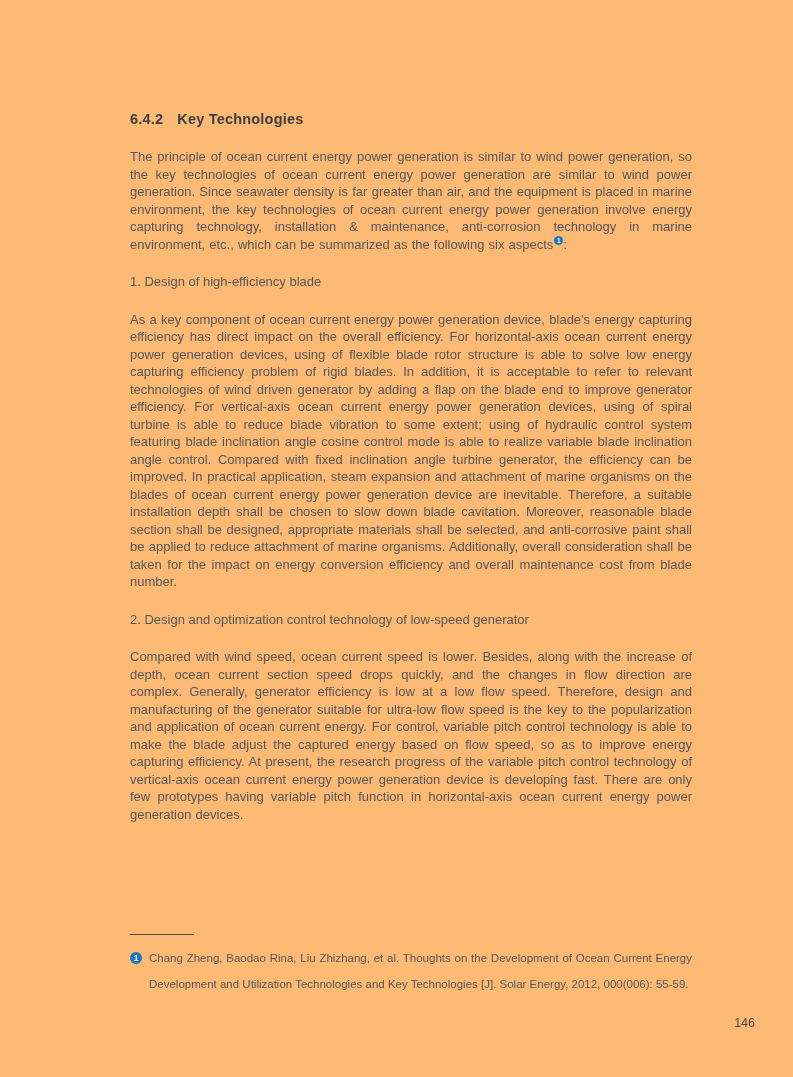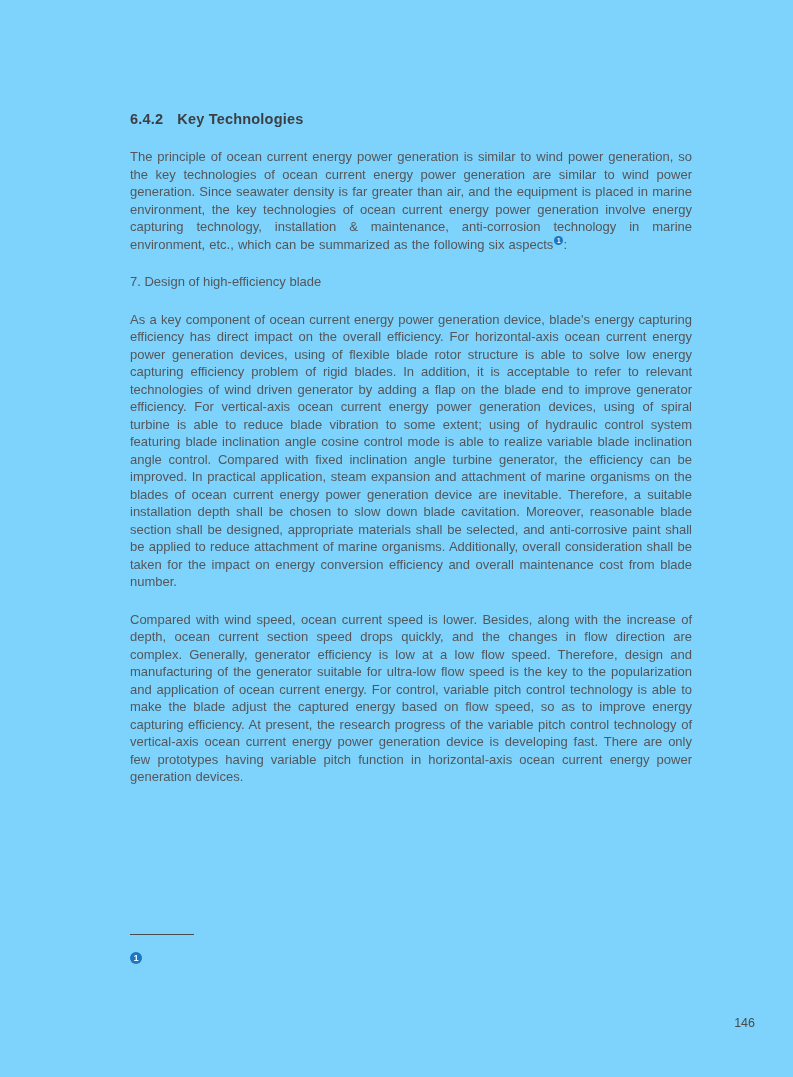--- a/index.html
+++ b/index.html
@@ -8,7 +8,7 @@
     position: relative;
     width: 793px;
     height: 1077px;
-    background: #7dd3fc;
+    background: #fdba74;
     font-family: "Liberation Sans", sans-serif;
     overflow: hidden;
   }

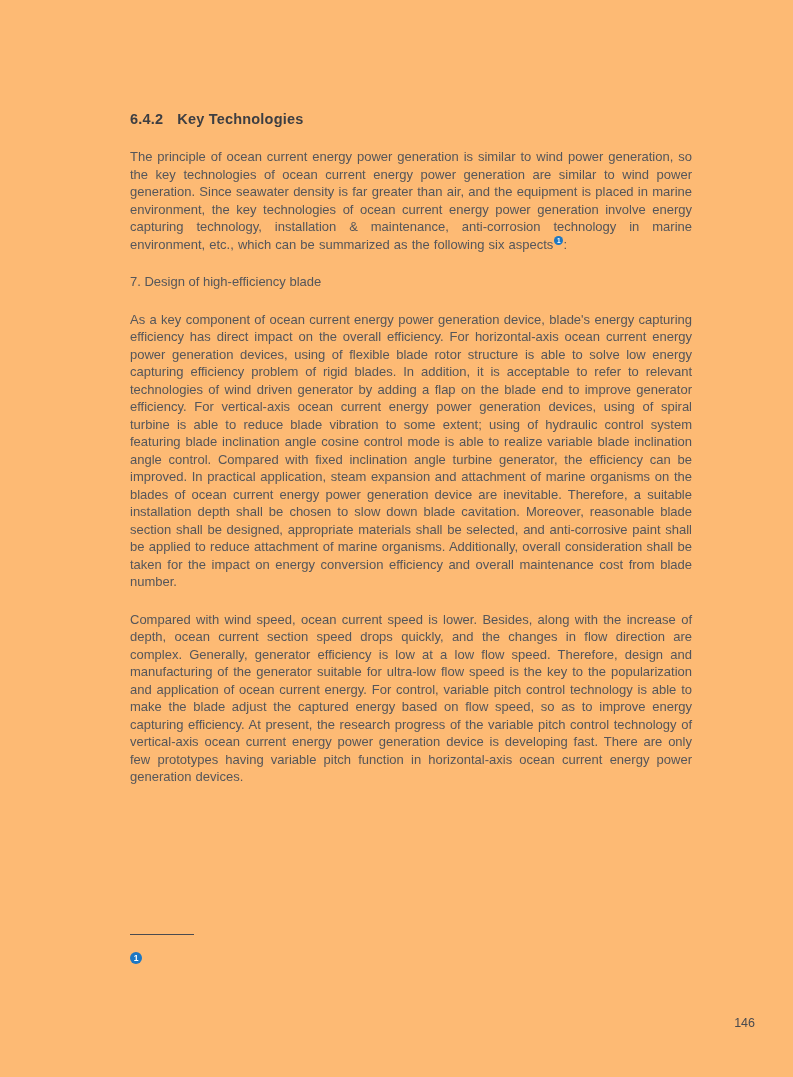--- a/index.html
+++ b/index.html
@@ -111,7 +111,7 @@
       <span>The principle of ocean current energy power generation is similar to wind power generation, so the key technologies of ocean current energy power generation are similar to wind power generation. Since seawater density is far greater than air, and the equipment is placed in marine environment, the key technologies of ocean current energy power generation involve energy capturing technology, installation &amp; maintenance, anti-corrosion technology in marine environment, etc., which can be summarized as the following six aspects</span><sup class="fn-ref">1</sup><span>:</span>
     </p>
 
-    <p class="sub-heading">7. Design of high-efficiency blade</p>
+    <p class="sub-heading">1. Design of high-efficiency blade</p>
 
     <p class="body-text">As a key component of ocean current energy power generation device, blade's energy capturing efficiency has direct impact on the overall efficiency. For horizontal-axis ocean current energy power generation devices, using of flexible blade rotor structure is able to solve low energy capturing efficiency problem of rigid blades. In addition, it is acceptable to refer to relevant technologies of wind driven generator by adding a flap on the blade end to improve generator efficiency. For vertical-axis ocean current energy power generation devices, using of spiral turbine is able to reduce blade vibration to some extent; using of hydraulic control system featuring blade inclination angle cosine control mode is able to realize variable blade inclination angle control. Compared with fixed inclination angle turbine generator, the efficiency can be improved. In practical application, steam expansion and attachment of marine organisms on the blades of ocean current energy power generation device are inevitable. Therefore, a suitable installation depth shall be chosen to slow down blade cavitation. Moreover, reasonable blade section shall be designed, appropriate materials shall be selected, and anti-corrosive paint shall be applied to reduce attachment of marine organisms. Additionally, overall consideration shall be taken for the impact on energy conversion efficiency and overall maintenance cost from blade number.</p>
 

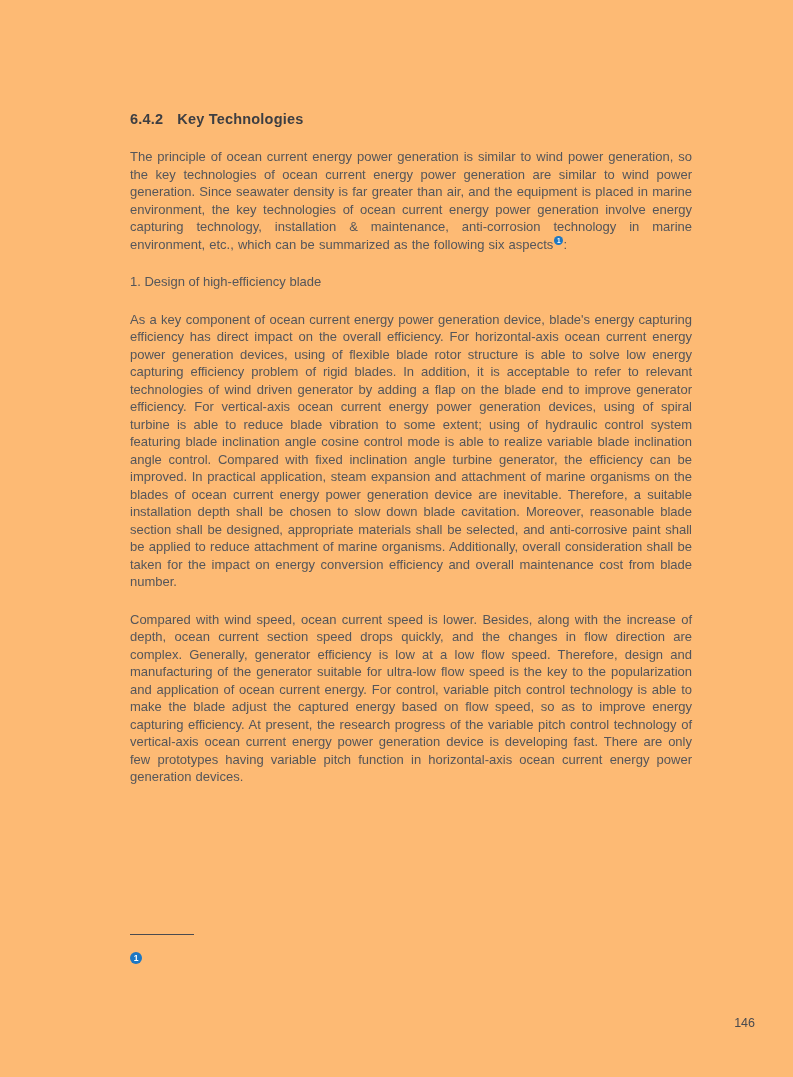--- a/index.html
+++ b/index.html
@@ -115,6 +115,7 @@
 
     <p class="body-text">As a key component of ocean current energy power generation device, blade's energy capturing efficiency has direct impact on the overall efficiency. For horizontal-axis ocean current energy power generation devices, using of flexible blade rotor structure is able to solve low energy capturing efficiency problem of rigid blades. In addition, it is acceptable to refer to relevant technologies of wind driven generator by adding a flap on the blade end to improve generator efficiency. For vertical-axis ocean current energy power generation devices, using of spiral turbine is able to reduce blade vibration to some extent; using of hydraulic control system featuring blade inclination angle cosine control mode is able to realize variable blade inclination angle control. Compared with fixed inclination angle turbine generator, the efficiency can be improved. In practical application, steam expansion and attachment of marine organisms on the blades of ocean current energy power generation device are inevitable. Therefore, a suitable installation depth shall be chosen to slow down blade cavitation. Moreover, reasonable blade section shall be designed, appropriate materials shall be selected, and anti-corrosive paint shall be applied to reduce attachment of marine organisms. Additionally, overall consideration shall be taken for the impact on energy conversion efficiency and overall maintenance cost from blade number.</p>
 
+    <p class="sub-heading">2. Design and optimization control technology of low-speed generator</p>
 
     <p class="body-text">Compared with wind speed, ocean current speed is lower. Besides, along with the increase of depth, ocean current section speed drops quickly, and the changes in flow direction are complex. Generally, generator efficiency is low at a low flow speed. Therefore, design and manufacturing of the generator suitable for ultra-low flow speed is the key to the popularization and application of ocean current energy. For control, variable pitch control technology is able to make the blade adjust the captured energy based on flow speed, so as to improve energy capturing efficiency. At present, the research progress of the variable pitch control technology of vertical-axis ocean current energy power generation device is developing fast. There are only few prototypes having variable pitch function in horizontal-axis ocean current energy power generation devices.</p>
 

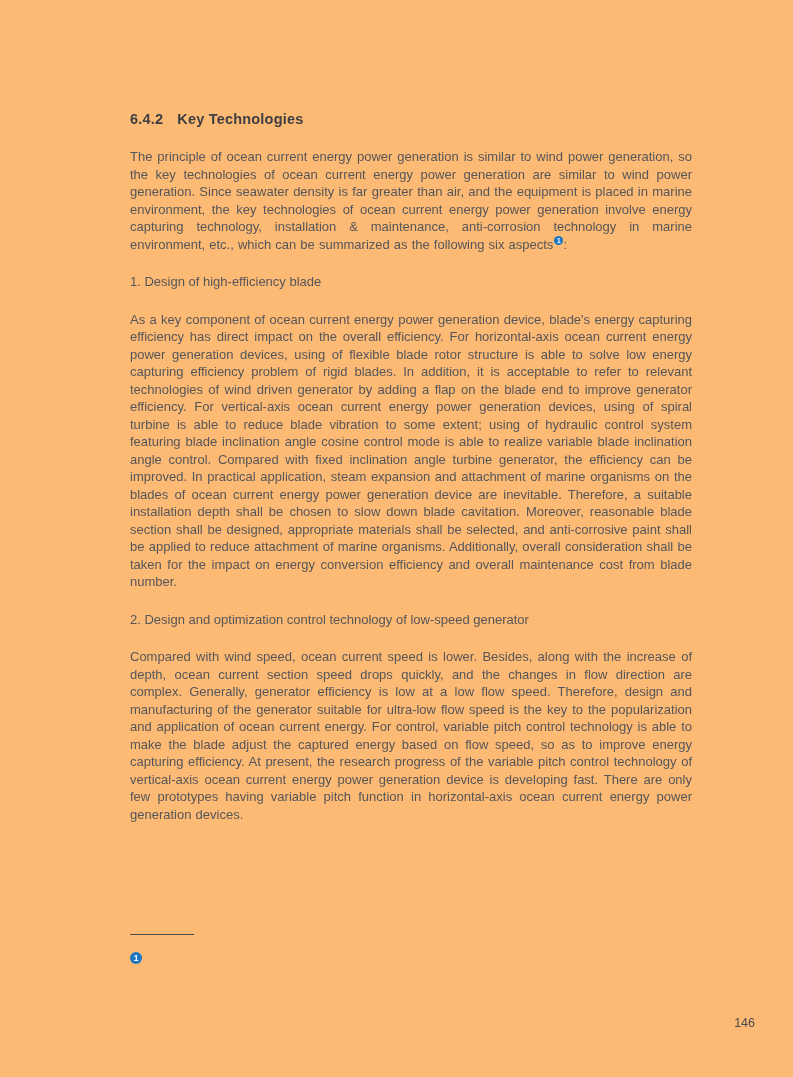--- a/index.html
+++ b/index.html
@@ -125,6 +125,7 @@
     <div class="footnote-rule"></div>
     <div class="footnote">
       <span class="fn-marker">1</span>
+      <span>Chang Zheng, Baodao Rina, Liu Zhizhang, et al. Thoughts on the Development of Ocean Current Energy Development and Utilization Technologies and Key Technologies [J]. Solar Energy, 2012, 000(006): 55-59.</span>
     </div>
   </div>
 

